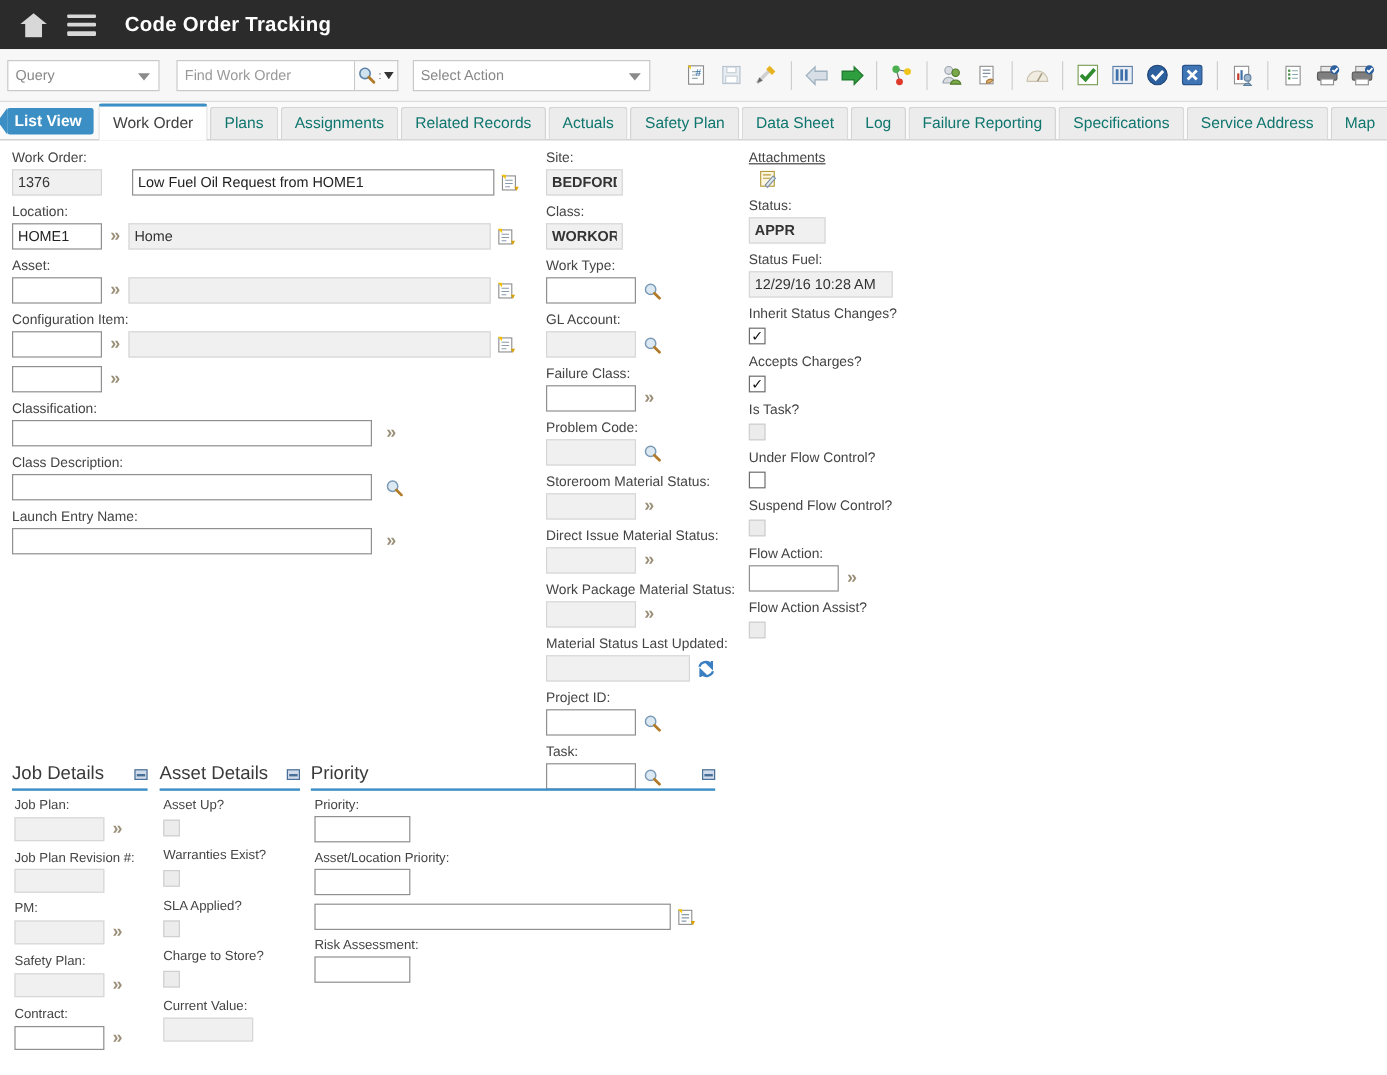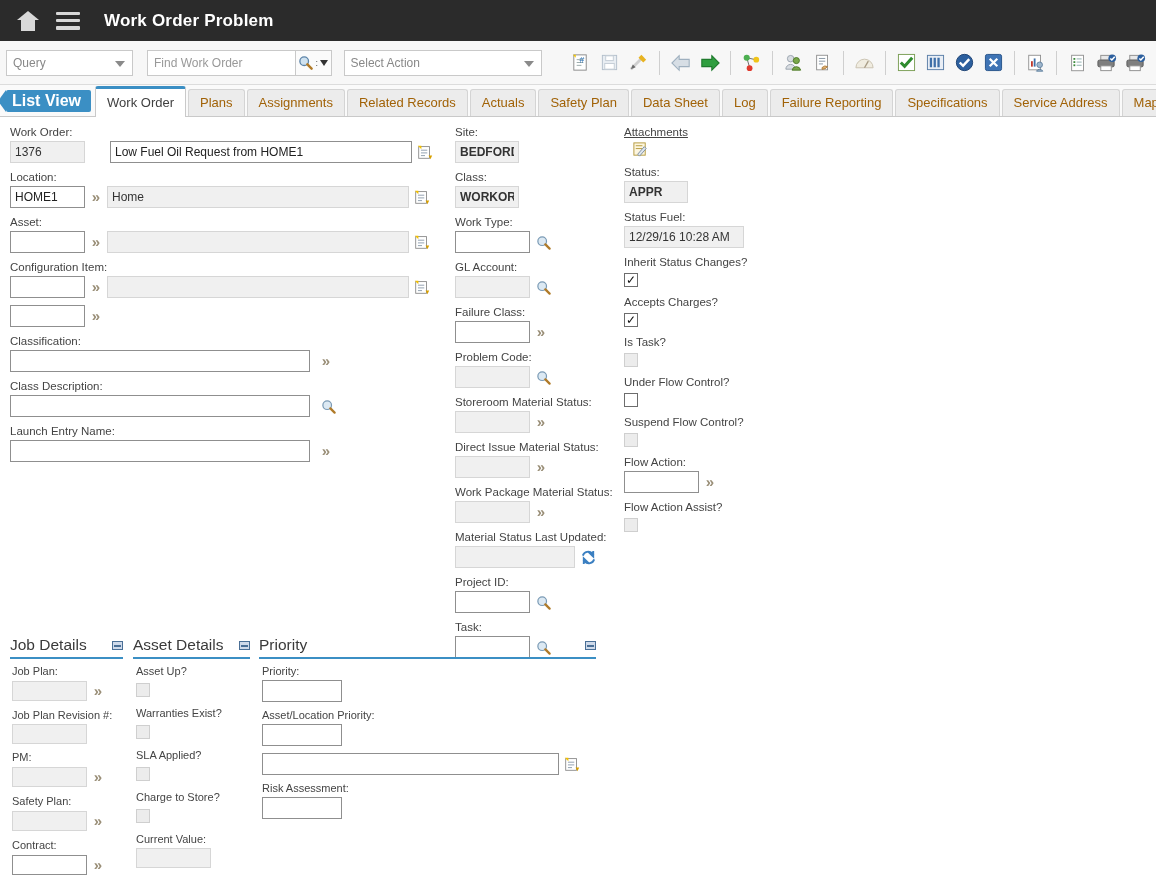--- a/index.html
+++ b/index.html
@@ -273,7 +273,7 @@
         <span></span>
       </div>
   </div>
-  <div class="app-title">Work Order Problem</div>
+  <div class="app-title">Code Order Tracking</div>
 </div>
 
 <div class="toolbar">

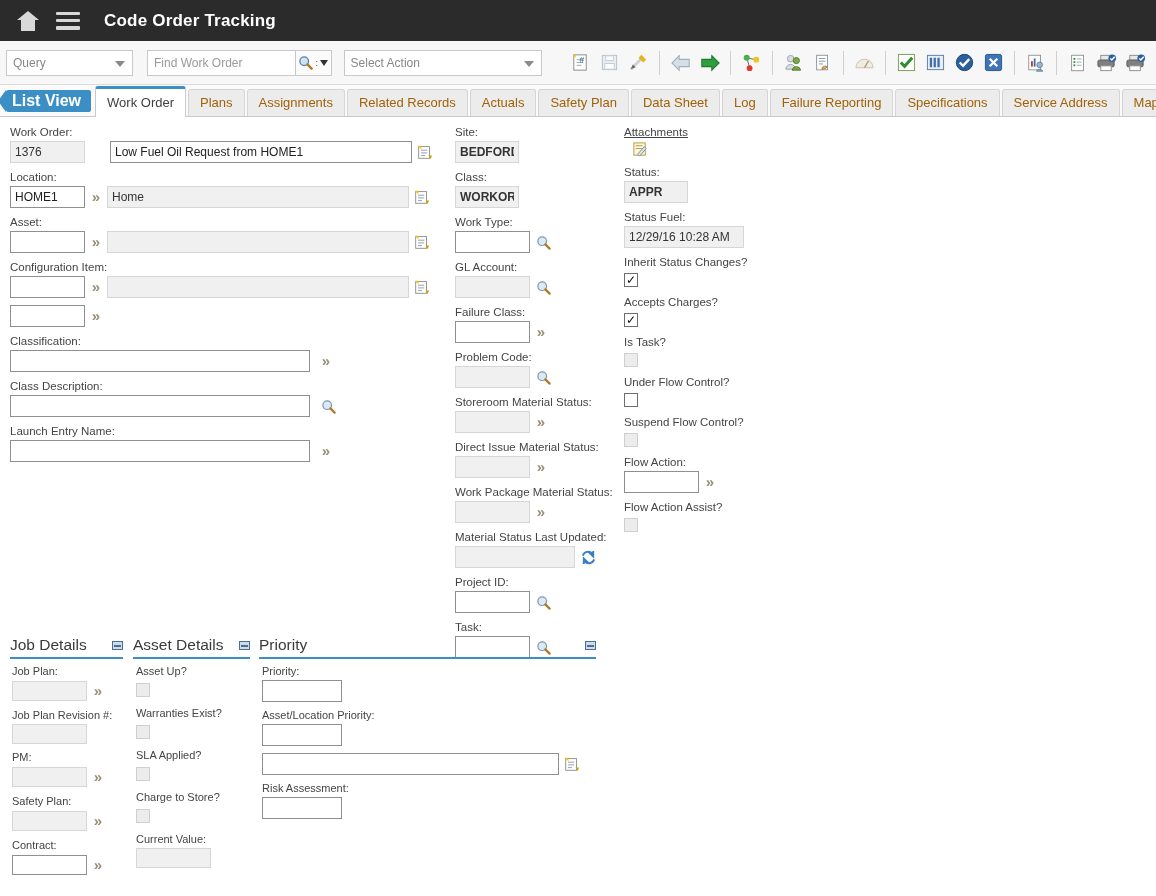--- a/index.html
+++ b/index.html
@@ -115,7 +115,7 @@
   .listview-btn {
     background: #3b8fc4;
     color: #fff;
-    font-size: 16px;
+    font-size: 13px;
     font-weight: bold;
     height: 22px;
     line-height: 22px;

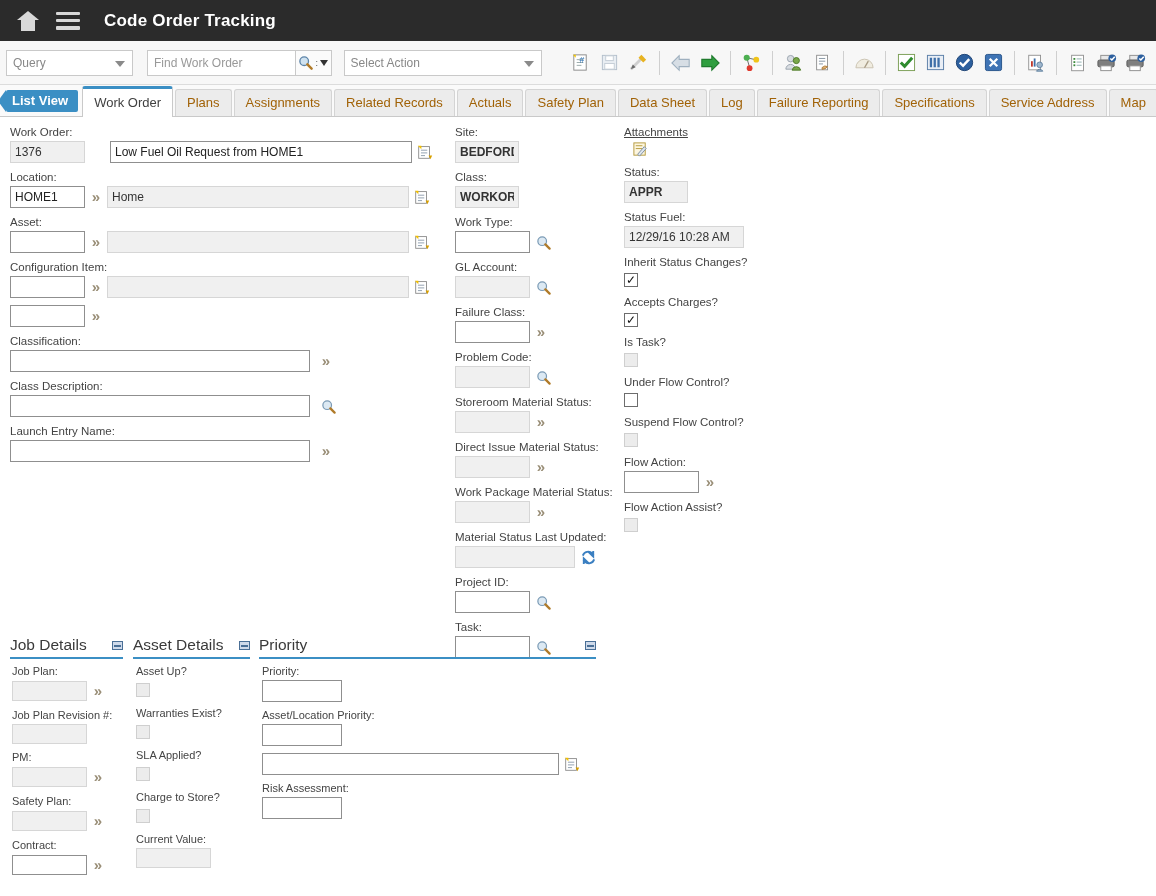--- a/index.html
+++ b/index.html
@@ -138,7 +138,7 @@
     line-height: 26px;
     padding: 0 11px;
     font-size: 13px;
-    color: #a16207;
+    color: #0f766e;
     background: #ececec;
     border: 1px solid #d4d4d4;
     border-bottom: none;

